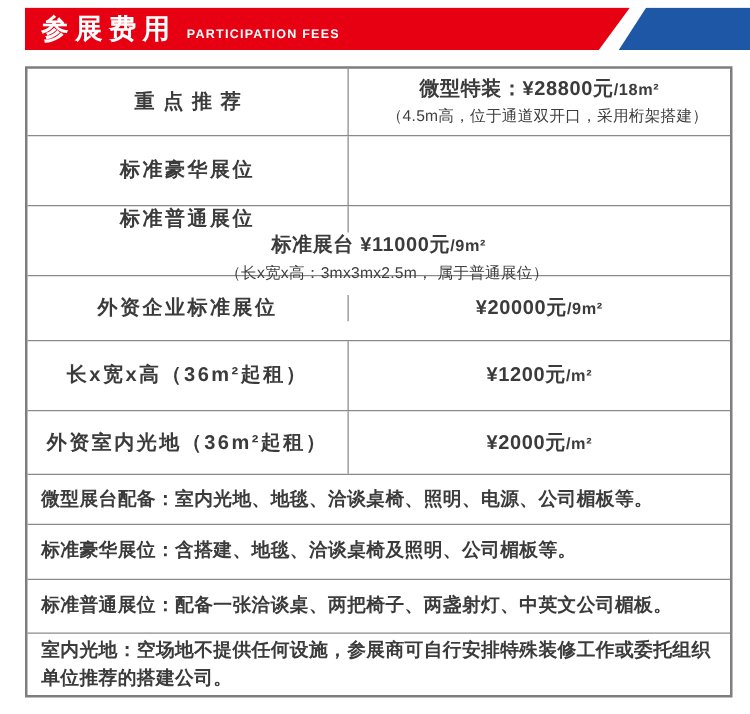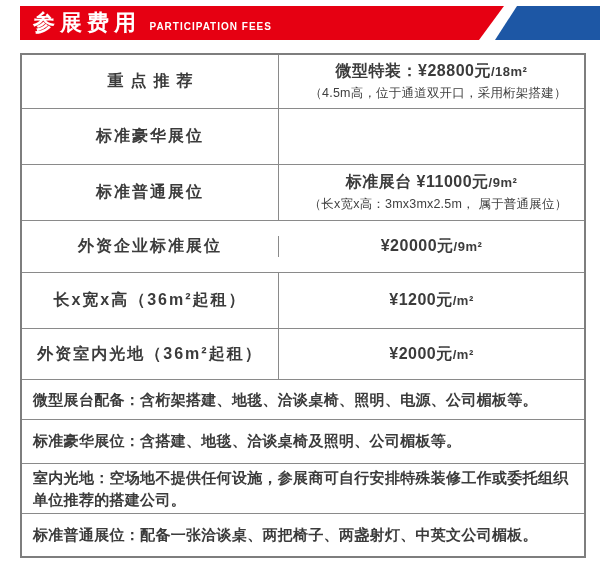--- a/index.html
+++ b/index.html
@@ -120,7 +120,7 @@
   
   .h1  { height: 53px; }
   .h2  { height: 56px; }
-  .h3  { height: 56px; }
+  .h3  { height: 56px; flex-direction: column; }
   .h4  { height: 52px; align-items: center; }
   .h5  { height: 56px; }
   .h6  { height: 51px; }

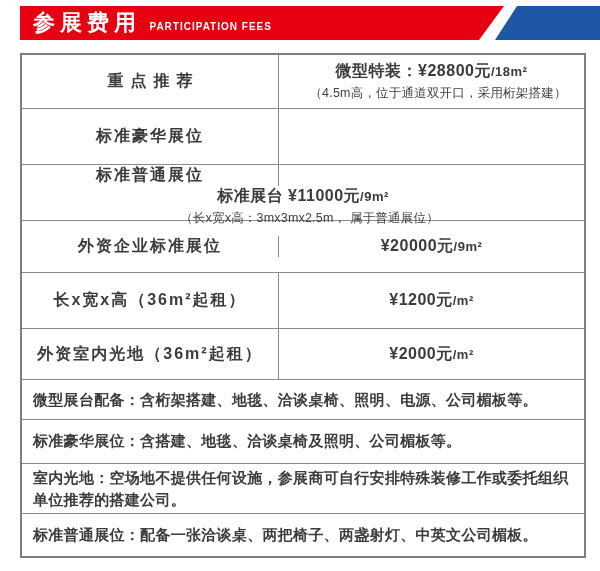--- a/index.html
+++ b/index.html
@@ -199,7 +199,7 @@
     </div>
 
     <div class="row info-row h7">
-      <span>微型展台配备：含桁架搭建、地毯、洽谈桌椅、照明、电源、公司楣板等。</span>
+      <span>微型展台配备：室内光地、地毯、洽谈桌椅、照明、电源、公司楣板等。</span>
     </div>
     <div class="row info-row h8">
       <span>标准豪华展位：含搭建、地毯、洽谈桌椅及照明、公司楣板等。</span>

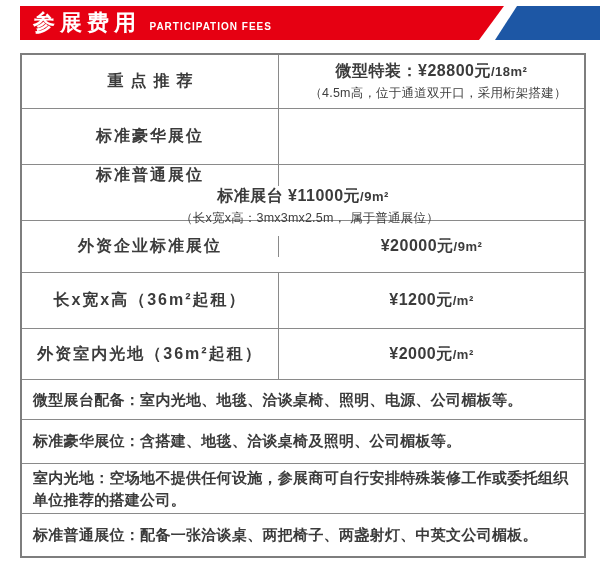--- a/index.html
+++ b/index.html
@@ -204,12 +204,12 @@
     <div class="row info-row h8">
       <span>标准豪华展位：含搭建、地毯、洽谈桌椅及照明、公司楣板等。</span>
     </div>
+    <div class="row info-row h9">
+      <span>标准普通展位：配备一张洽谈桌、两把椅子、两盏射灯、中英文公司楣板。</span>
+    </div>
     <div class="row info-row h10">
       <span>室内光地：空场地不提供任何设施，参展商可自行安排特殊装修工作或委托组织单位推荐的搭建公司。</span>
     </div>
-    <div class="row info-row h9">
-      <span>标准普通展位：配备一张洽谈桌、两把椅子、两盏射灯、中英文公司楣板。</span>
-    </div>
 
   </div>
 </div>

